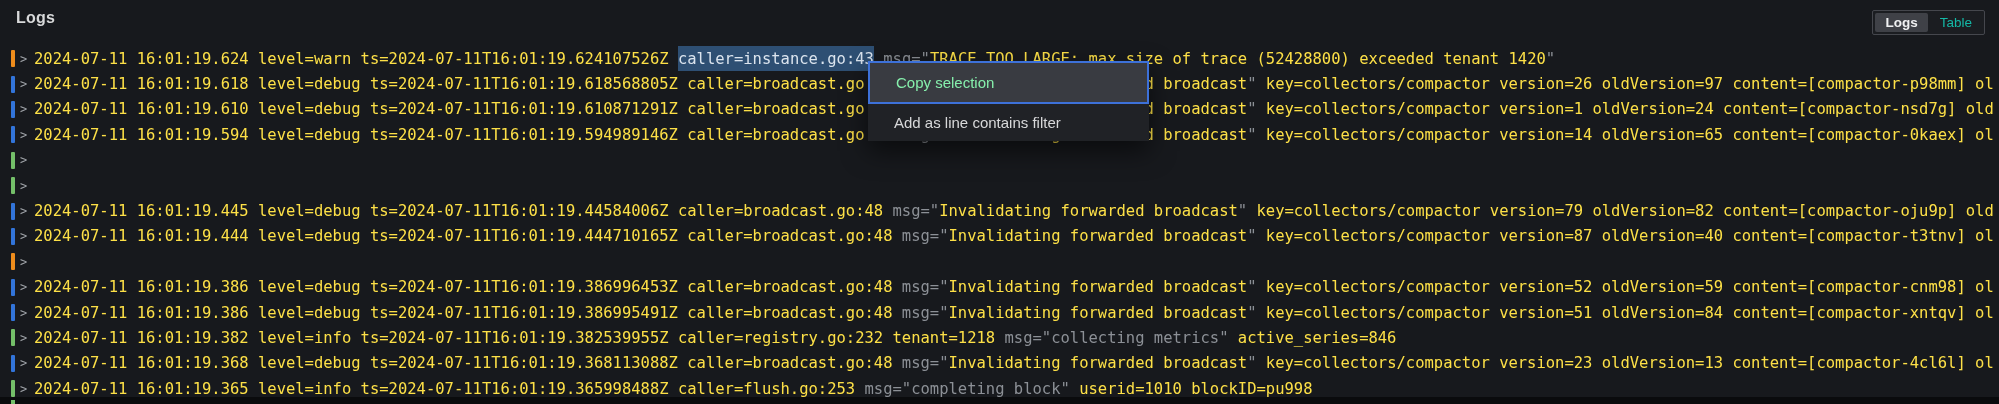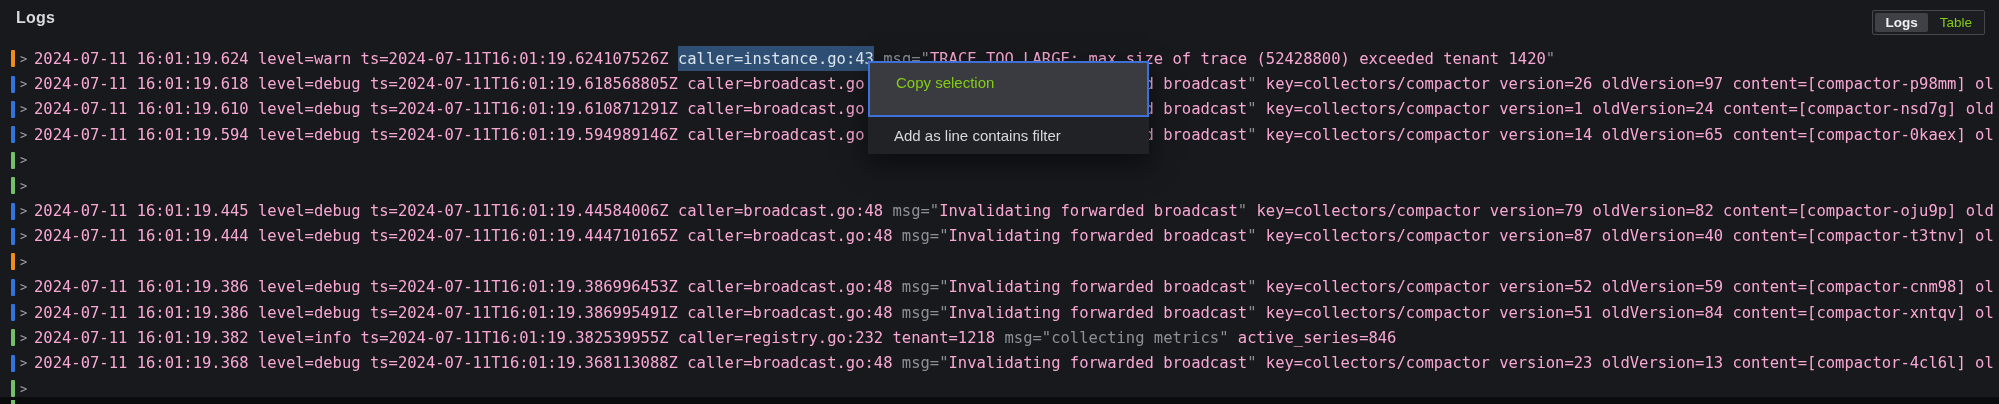--- a/index.html
+++ b/index.html
@@ -19,7 +19,7 @@
   }
   .view-toggle .opt{
     padding:0 10px;height:19px;line-height:19px;border-radius:2px;
-    font-size:13.5px;font-weight:500;color:#84cc16;cursor:pointer;white-space:nowrap;
+    font-size:13.5px;font-weight:500;color:#14b8a6;cursor:pointer;white-space:nowrap;
   }
   .view-toggle .opt.active{background:#3f4147;color:#f0f1f2;font-weight:700;}
   

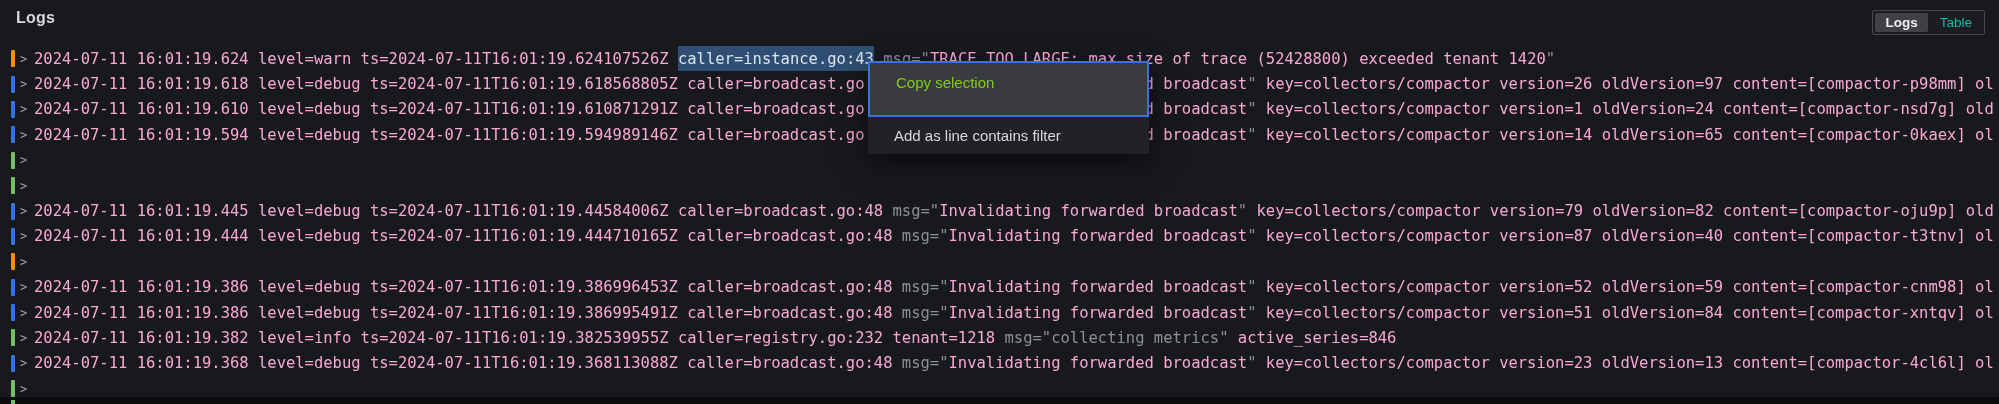--- a/index.html
+++ b/index.html
@@ -40,7 +40,7 @@
     font-family:"DejaVu Sans Mono",monospace;font-size:15.5px;color:#d6d7d9;
     letter-spacing:0;
   }
-  .log-text .n{color:#f9a8d4;}
+  .log-text .n{color:#fde047;}
   .log-text .d{color:#8c9096;}
   .log-text .sel{background:#2e4f73;color:#dbe4ee;padding:16px 0;border-radius:1px;}
   

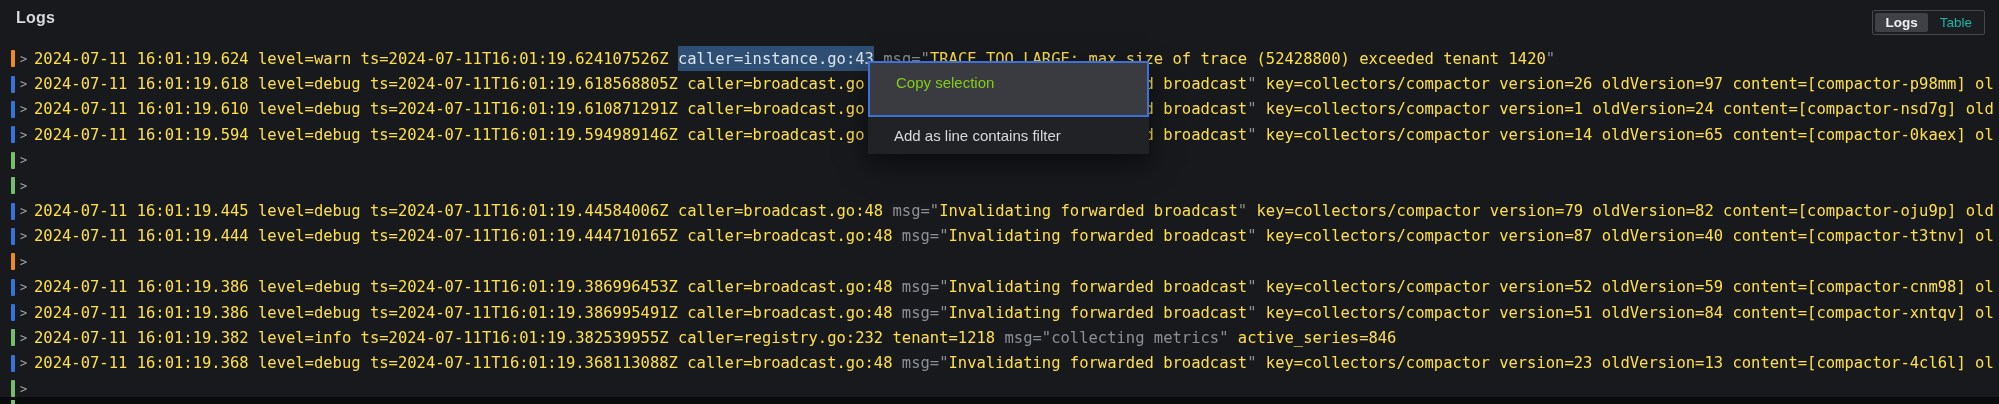--- a/index.html
+++ b/index.html
@@ -53,8 +53,8 @@
     height:37px;line-height:37px;padding-left:26px;box-sizing:border-box;cursor:pointer;
   }
   .menu-item.focused{
-    height:56px;line-height:40px;background:#393b41;
-    border:2px solid #3d71d9;color:#84cc16;
+    height:43px;line-height:40px;background:#393b41;
+    border:2px solid #3d71d9;color:#86efac;
   }
   
   .hscrollbar{position:absolute;left:0;right:0;bottom:0;height:7px;background:#0a0b0d;z-index:2;}

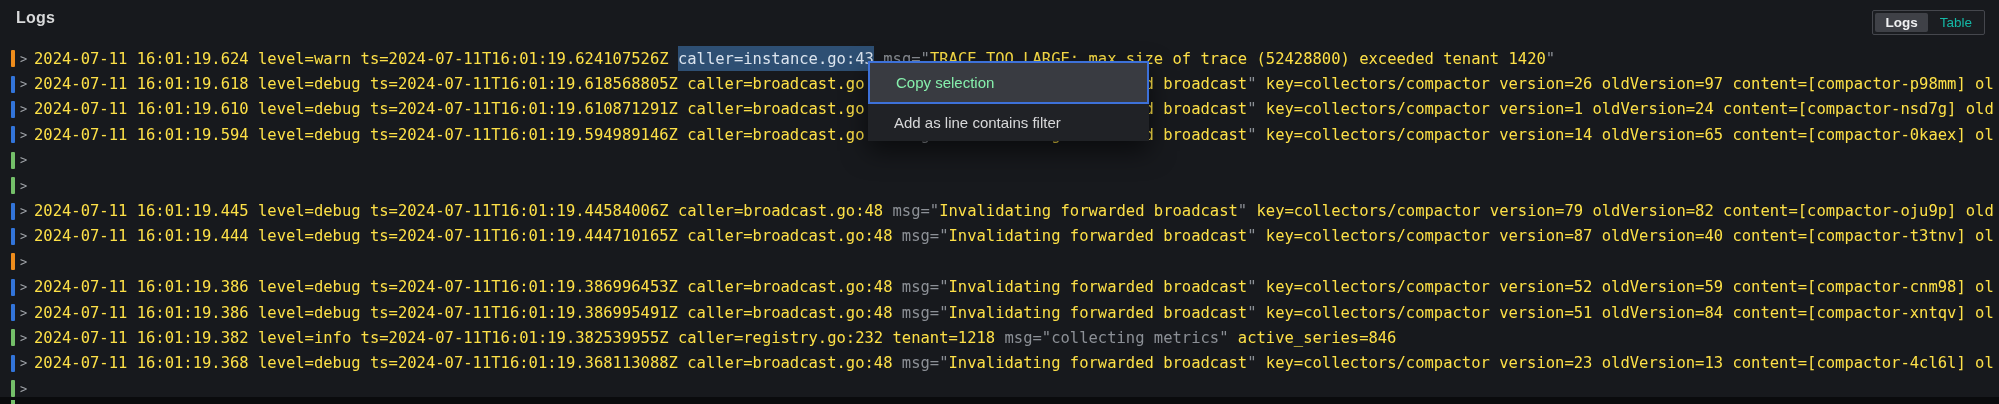--- a/index.html
+++ b/index.html
@@ -151,6 +151,7 @@
     <div class="log-row">
       <span class="level-bar info"></span>
       <span class="chev">&gt;</span>
+      <span class="log-text"><span class="n">2024-07-11 16:01:19.365 level=info ts=2024-07-11T16:01:19.365998488Z caller=flush.go:253 </span><span class="d">msg="completing block"</span><span class="n"> userid=1010 blockID=pu998</span></span>
     </div>
   </div>
 

